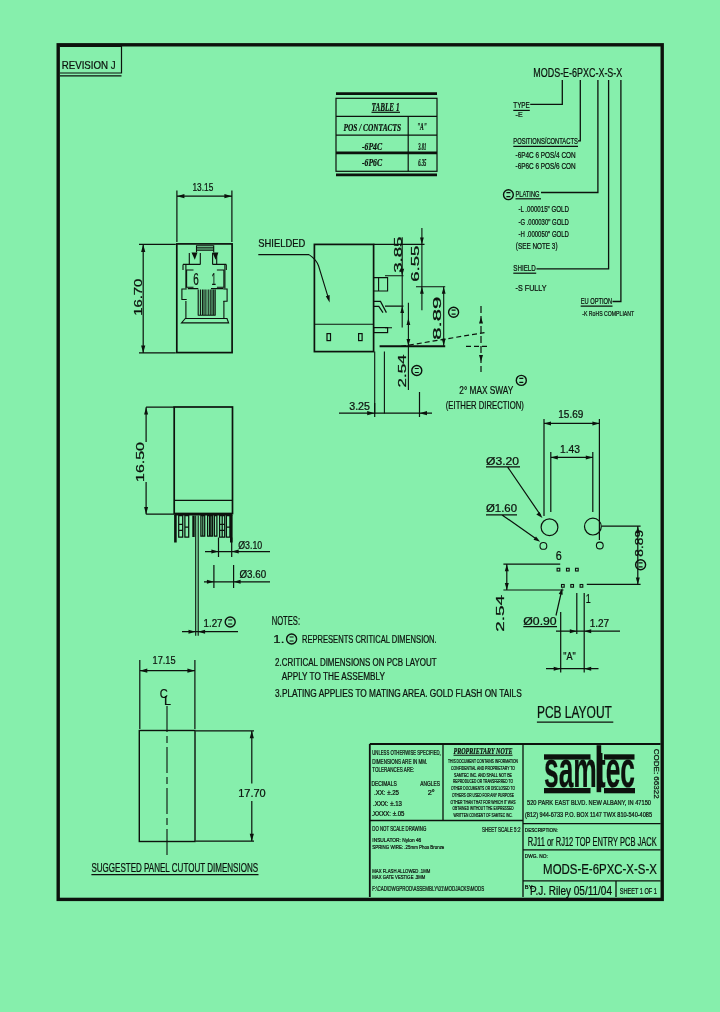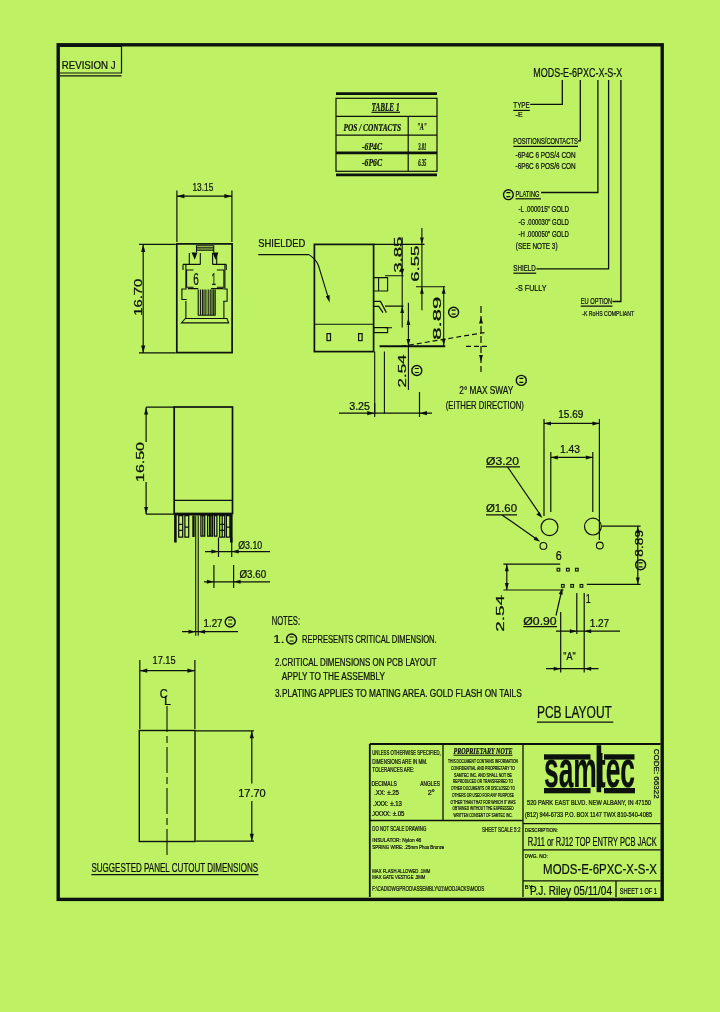--- a/index.html
+++ b/index.html
@@ -3,7 +3,7 @@
 <meta charset="utf-8">
 <style>
 html,body{margin:0;padding:0;background:#a7dab0;}
-#page{width:720px;height:1012px;position:relative;background:#bef264;overflow:hidden;}
+#page{width:720px;height:1012px;position:relative;background:#86efac;overflow:hidden;}
 svg{display:block;font-family:"Liberation Sans",sans-serif;}
 text{fill:#0c120d;stroke:#0c120d;stroke-width:0.24px;}
 .tb{font-family:"Liberation Serif",serif;font-weight:bold;font-style:italic;}

